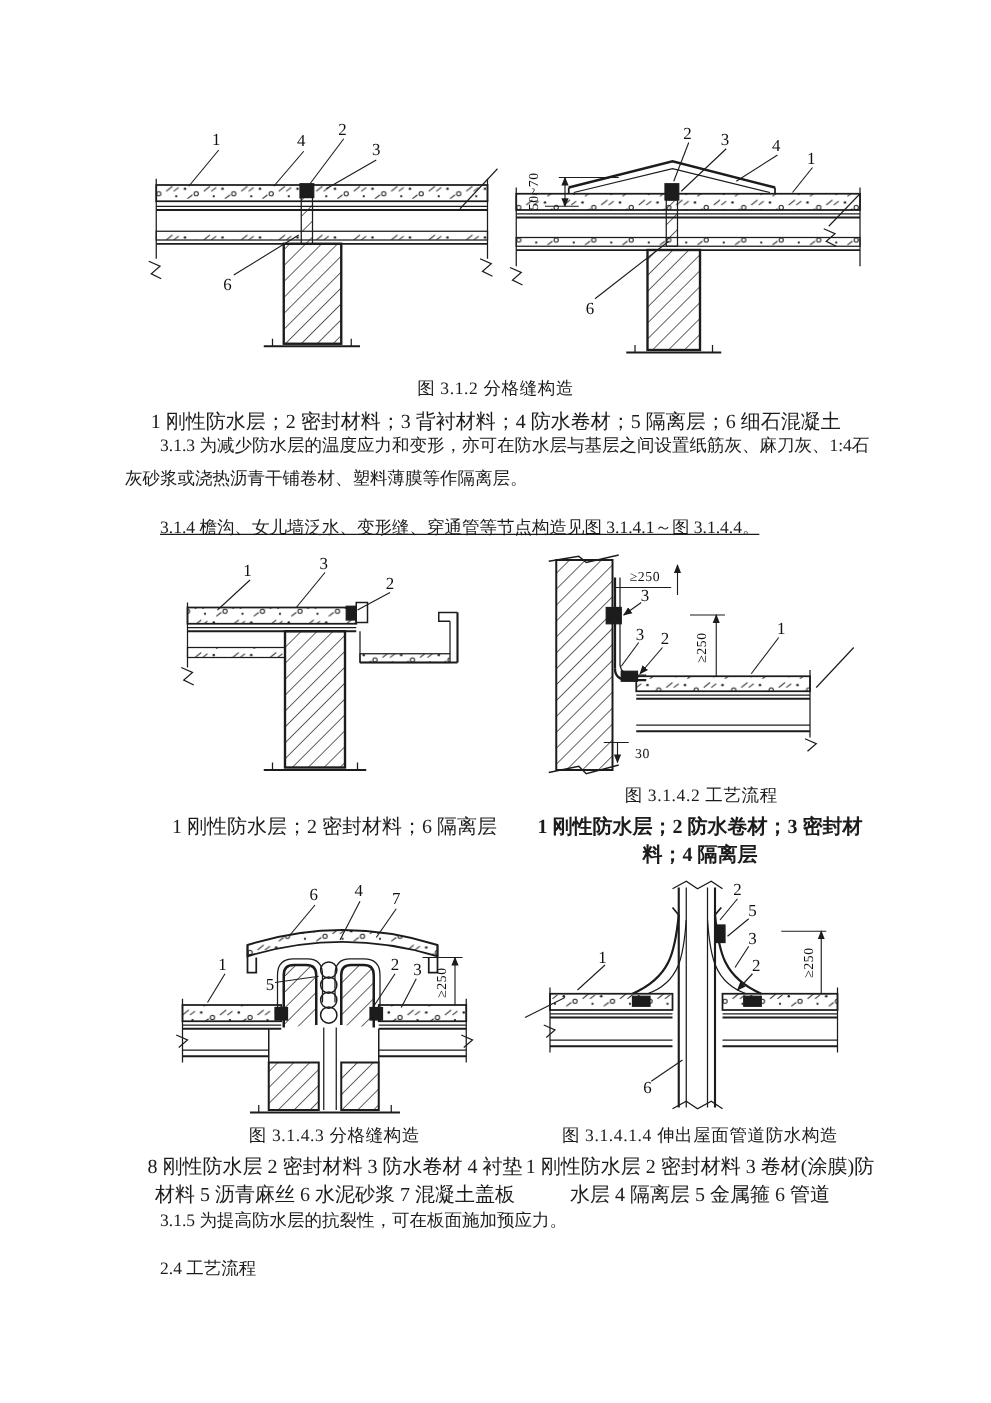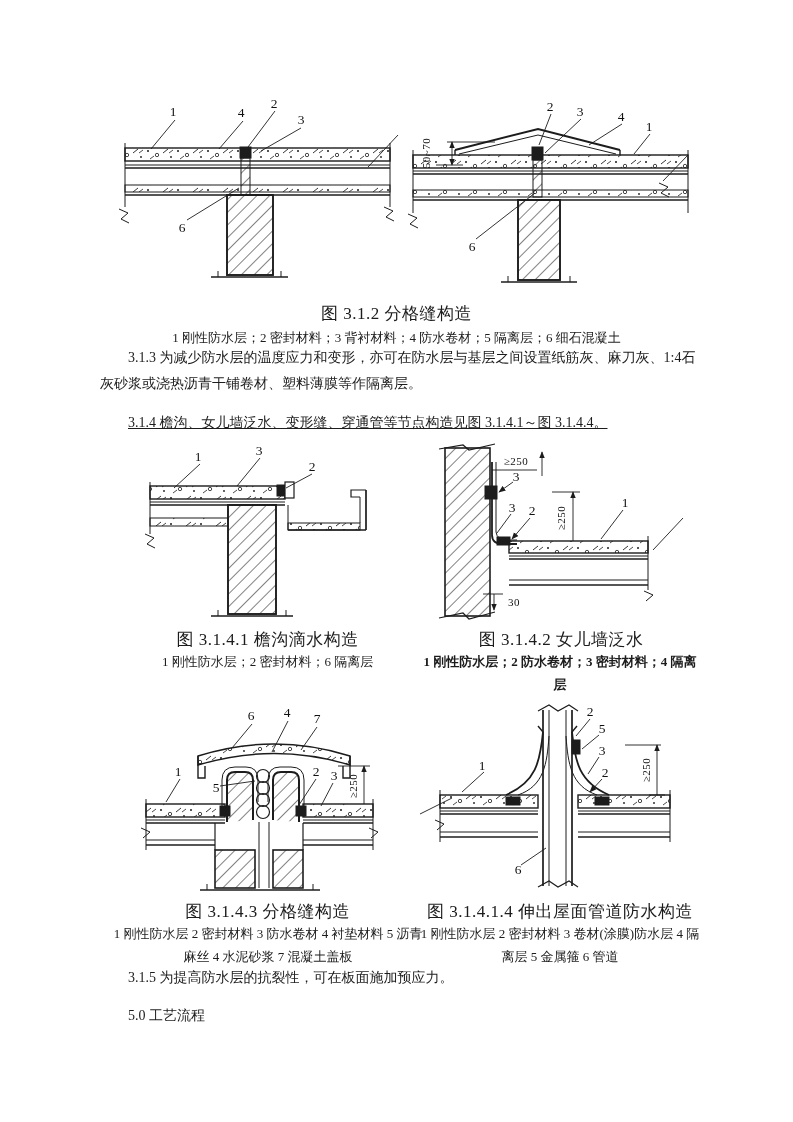--- a/index.html
+++ b/index.html
@@ -11,7 +11,7 @@
   }
   .abs { position:absolute; }
   .para { font-size:14px; line-height:26px; text-indent:28px; width:597px; left:100px; }
-  .caption { font-size:17px; text-align:center; letter-spacing:0.5px; }
+  .caption { font-size:14px; text-align:center; letter-spacing:0.5px; }
   .legend { font-size:13px; text-align:center; line-height:23px; }
   svg.fig { position:absolute; }
   svg text { font-family:"Liberation Serif","DejaVu Serif",serif; fill:#111; font-size:13.5px; }

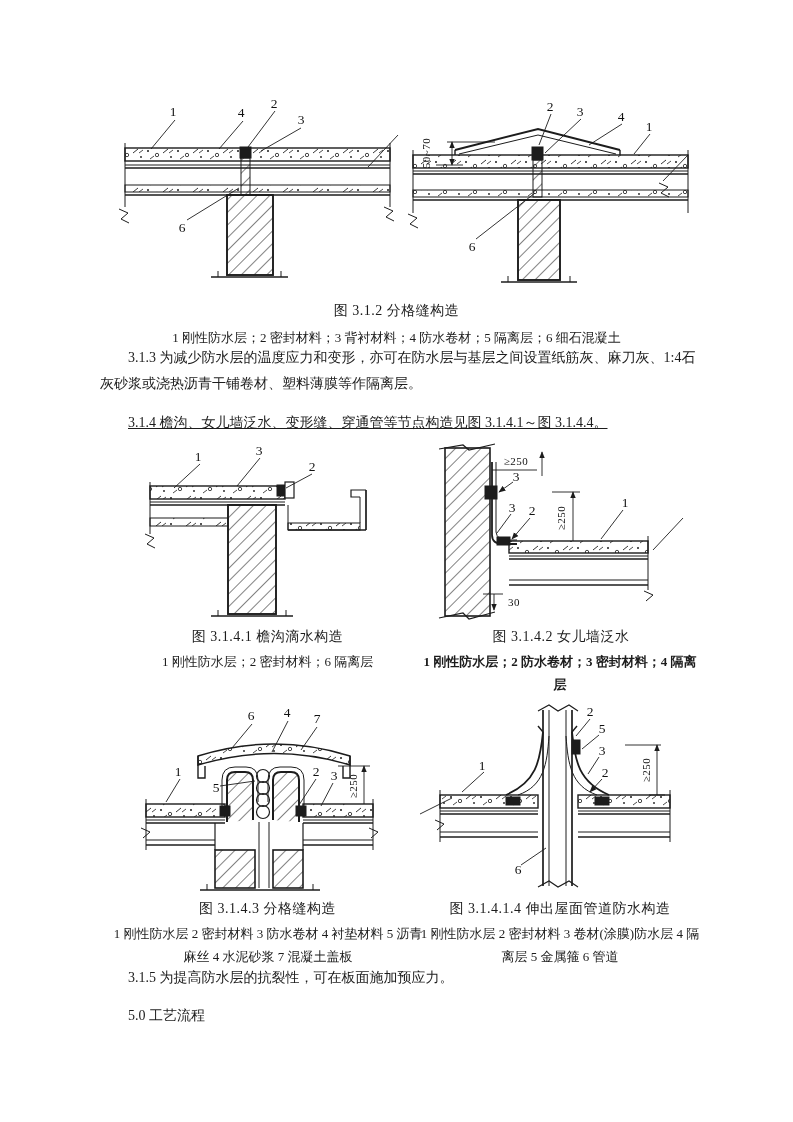--- a/index.html
+++ b/index.html
@@ -12,7 +12,7 @@
   .abs { position:absolute; }
   .para { font-size:14px; line-height:26px; text-indent:28px; width:597px; left:100px; }
   .caption { font-size:14px; text-align:center; letter-spacing:0.5px; }
-  .legend { font-size:13px; text-align:center; line-height:23px; }
+  .legend { font-size:16px; text-align:center; line-height:23px; }
   svg.fig { position:absolute; }
   svg text { font-family:"Liberation Serif","DejaVu Serif",serif; fill:#111; font-size:13.5px; }
   svg text.dim { font-size:11px; letter-spacing:0.5px; }

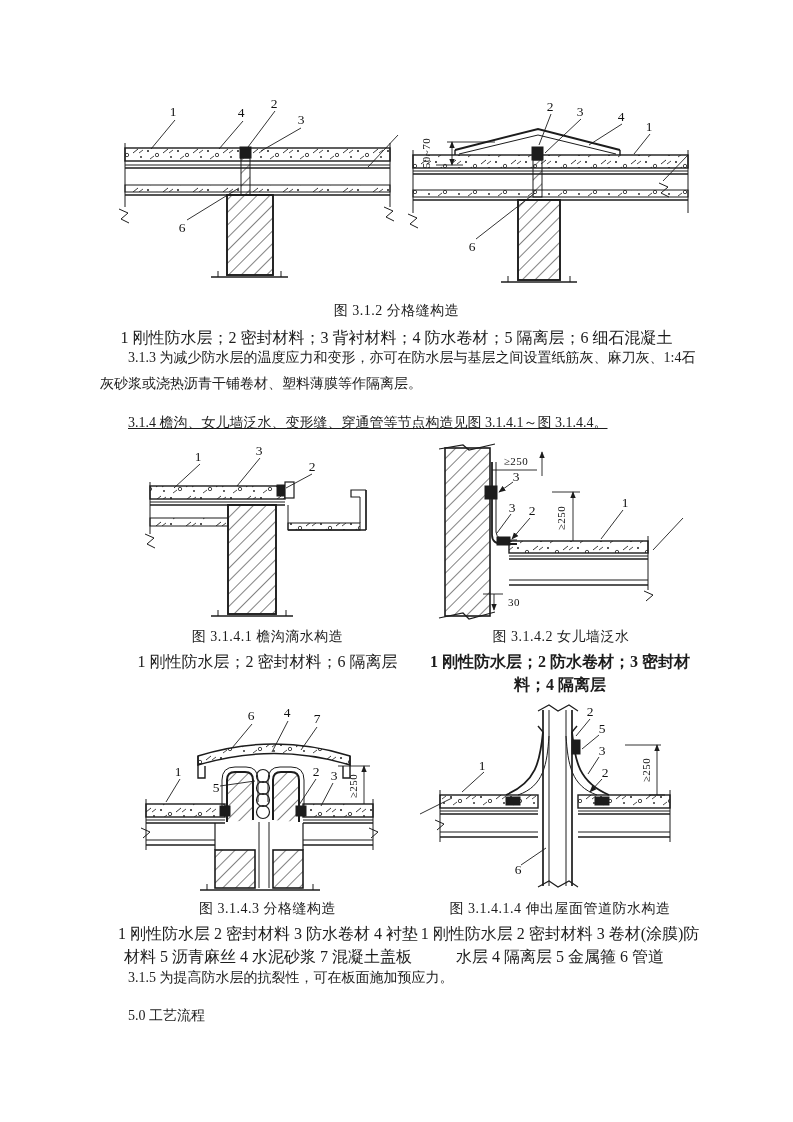--- a/index.html
+++ b/index.html
@@ -229,7 +229,6 @@
     </g>
   </svg>
 
-  <div class="abs caption" style="left:100px; top:628px; width:335px;">图 3.1.4.1 檐沟滴水构造</div>
   <div class="abs legend" style="left:100px; top:650px; width:335px;">1 刚性防水层；2 密封材料；6 隔离层</div>
   <div class="abs caption" style="left:425px; top:628px; width:272px;">图 3.1.4.2 女儿墙泛水</div>
   <div class="abs legend" style="left:420px; top:650px; width:280px;font-weight:bold;">1 刚性防水层；2 防水卷材；3 密封材料；4 隔离层</div>

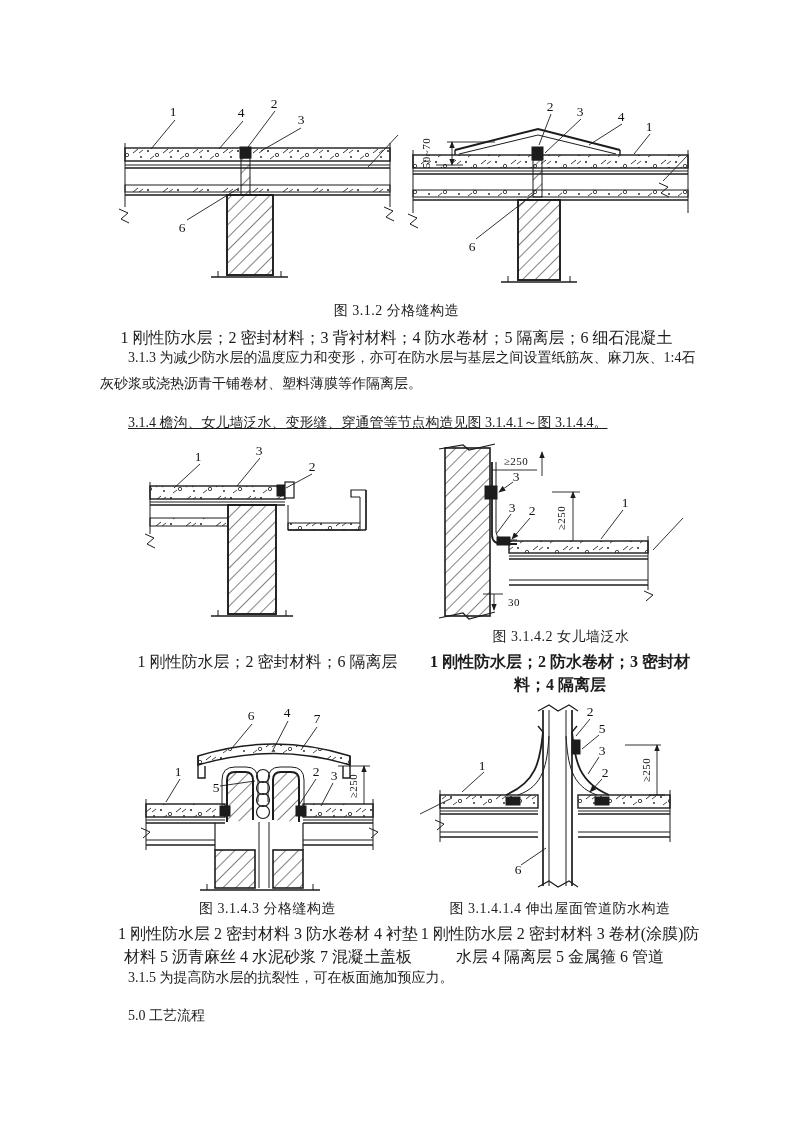--- a/index.html
+++ b/index.html
@@ -230,7 +230,7 @@
   </svg>
 
   <div class="abs legend" style="left:100px; top:650px; width:335px;">1 刚性防水层；2 密封材料；6 隔离层</div>
-  <div class="abs caption" style="left:425px; top:628px; width:272px;">图 3.1.4.2 女儿墙泛水</div>
+  <div class="abs caption" style="left:425px; top:628px; width:272px;">图 3.1.4.2 工艺流程</div>
   <div class="abs legend" style="left:420px; top:650px; width:280px;font-weight:bold;">1 刚性防水层；2 防水卷材；3 密封材料；4 隔离层</div>
 
   <svg class="fig" style="left:128px; top:702px;" width="262" height="192" viewBox="0 0 262 192">

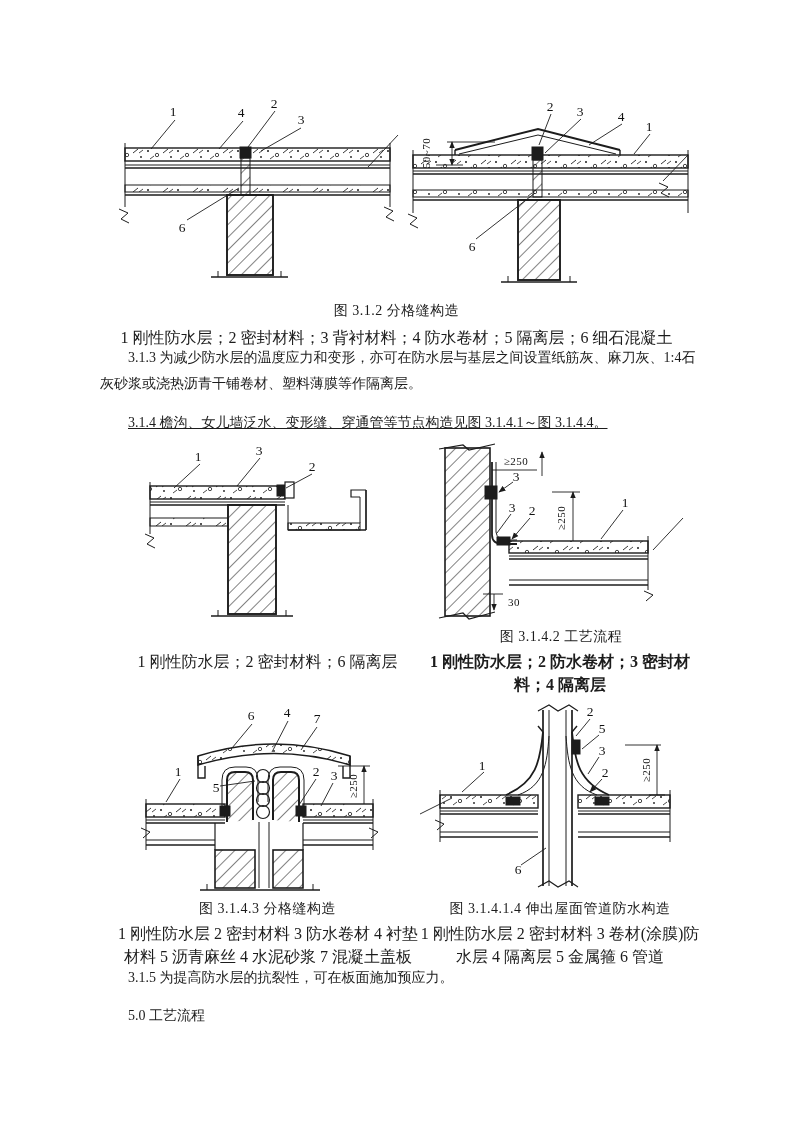--- a/index.html
+++ b/index.html
@@ -370,7 +370,7 @@
   </svg>
 
   <div class="abs caption" style="left:100px; top:900px; width:335px;">图 3.1.4.3 分格缝构造</div>
-  <div class="abs legend" style="left:112px; top:922px; width:312px;">1 刚性防水层 2 密封材料 3 防水卷材 4 衬垫材料 5 沥青麻丝 4 水泥砂浆 7 混凝土盖板</div>
+  <div class="abs legend" style="left:112px; top:922px; width:312px;">8 刚性防水层 2 密封材料 3 防水卷材 4 衬垫材料 5 沥青麻丝 6 水泥砂浆 7 混凝土盖板</div>
   <div class="abs caption" style="left:420px; top:900px; width:280px;">图 3.1.4.1.4 伸出屋面管道防水构造</div>
   <div class="abs legend" style="left:415px; top:922px; width:290px;text-align:center;">1 刚性防水层 2 密封材料 3 卷材(涂膜)防水层 4 隔离层 5 金属箍 6 管道</div>
 

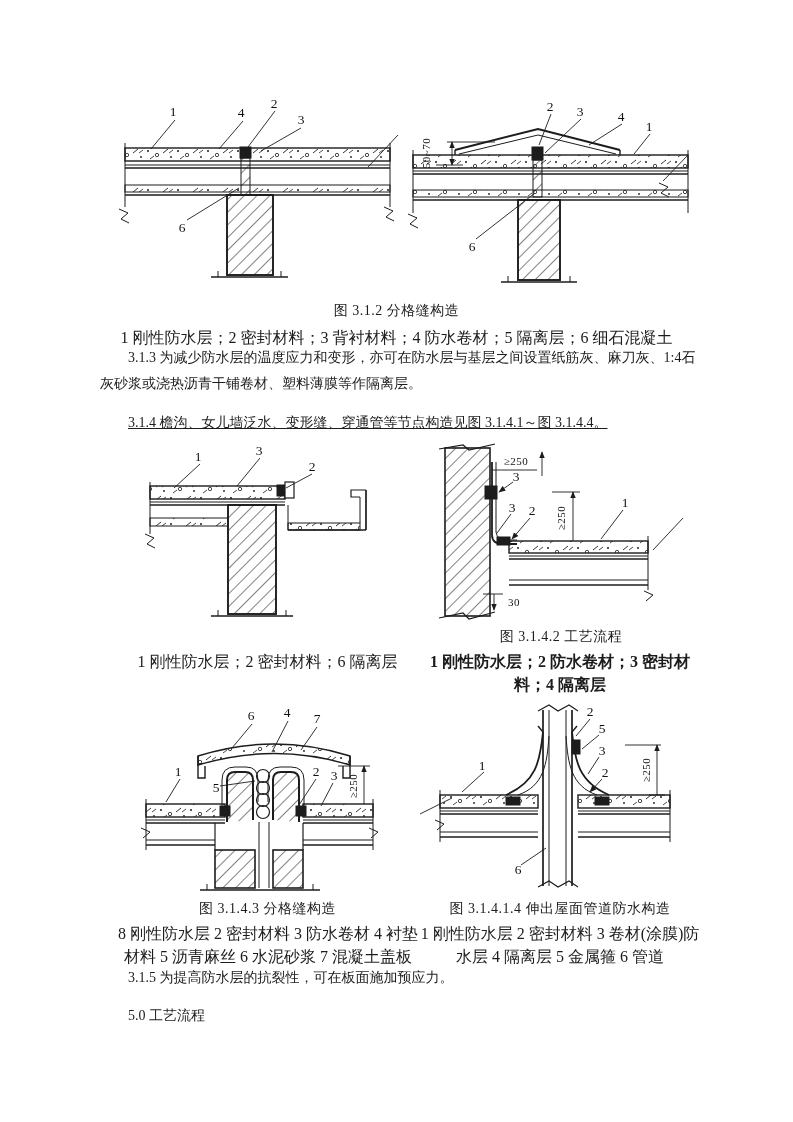--- a/index.html
+++ b/index.html
@@ -375,7 +375,7 @@
   <div class="abs legend" style="left:415px; top:922px; width:290px;text-align:center;">1 刚性防水层 2 密封材料 3 卷材(涂膜)防水层 4 隔离层 5 金属箍 6 管道</div>
 
   <div class="abs para" style="top:965px;">3.1.5 为提高防水层的抗裂性，可在板面施加预应力。</div>
-  <div class="abs para" style="top:1003px;">5.0 工艺流程</div>
+  <div class="abs para" style="top:1003px;">2.4 工艺流程</div>
 
 </div>
 

